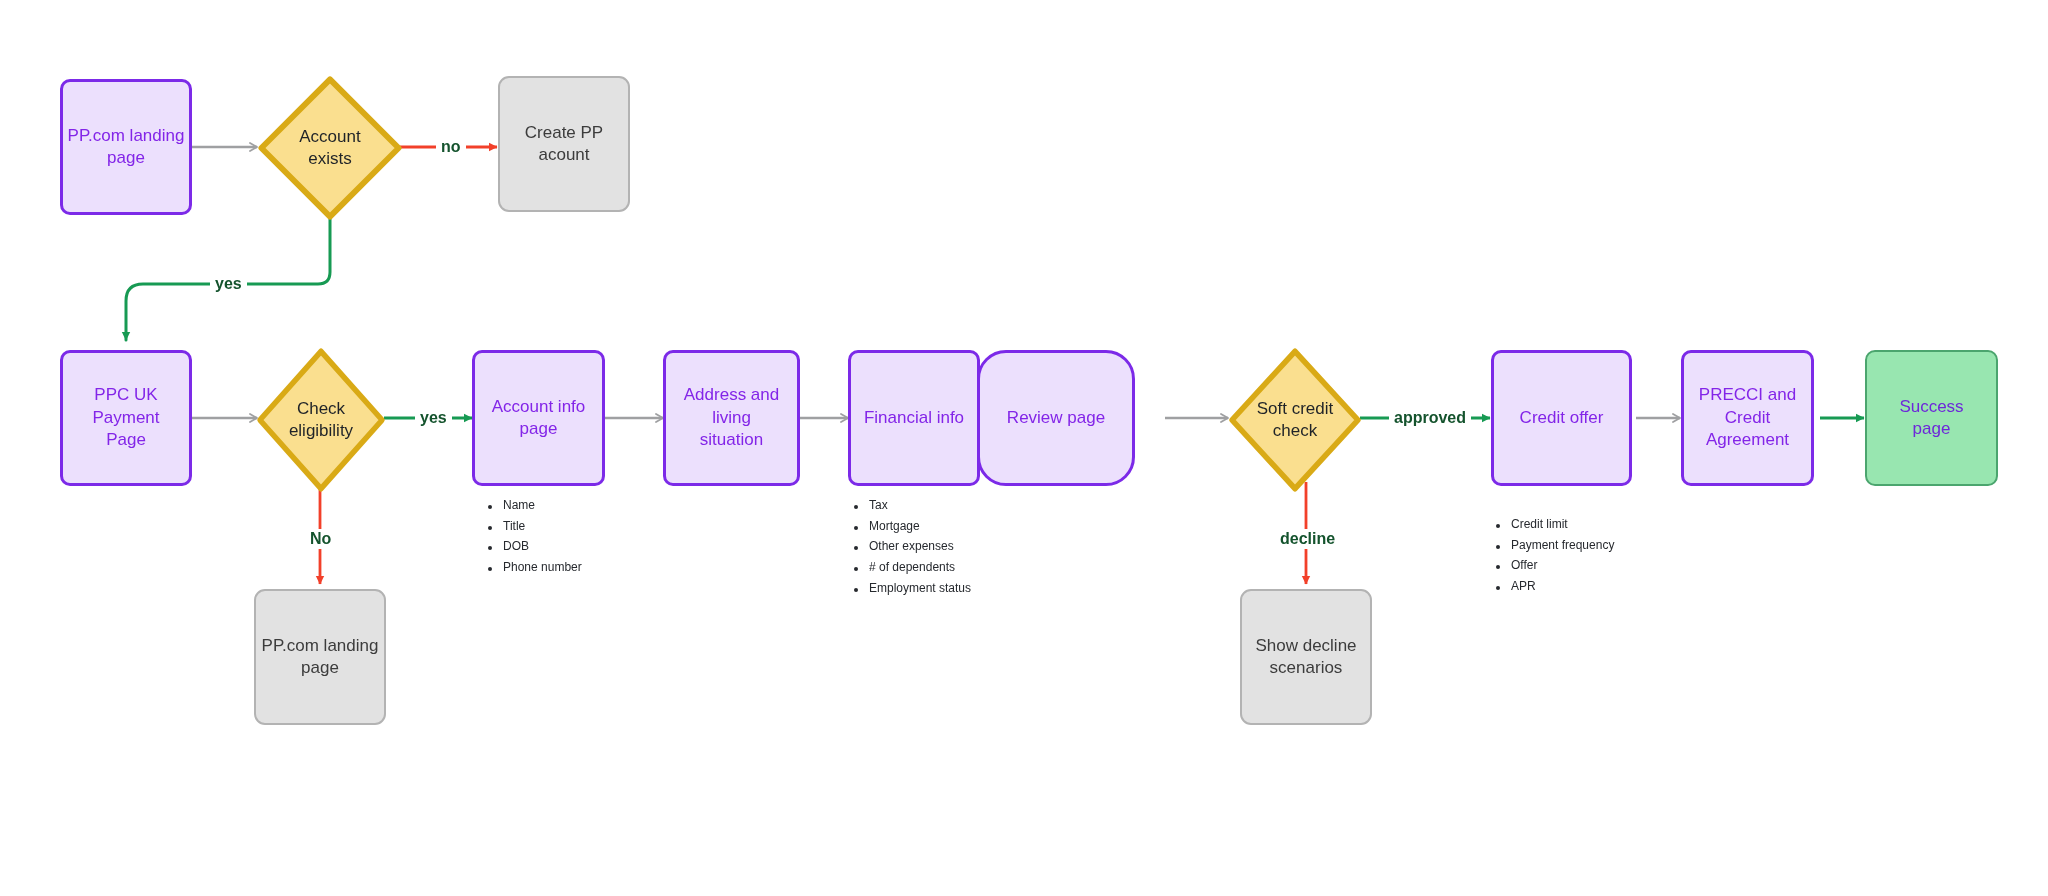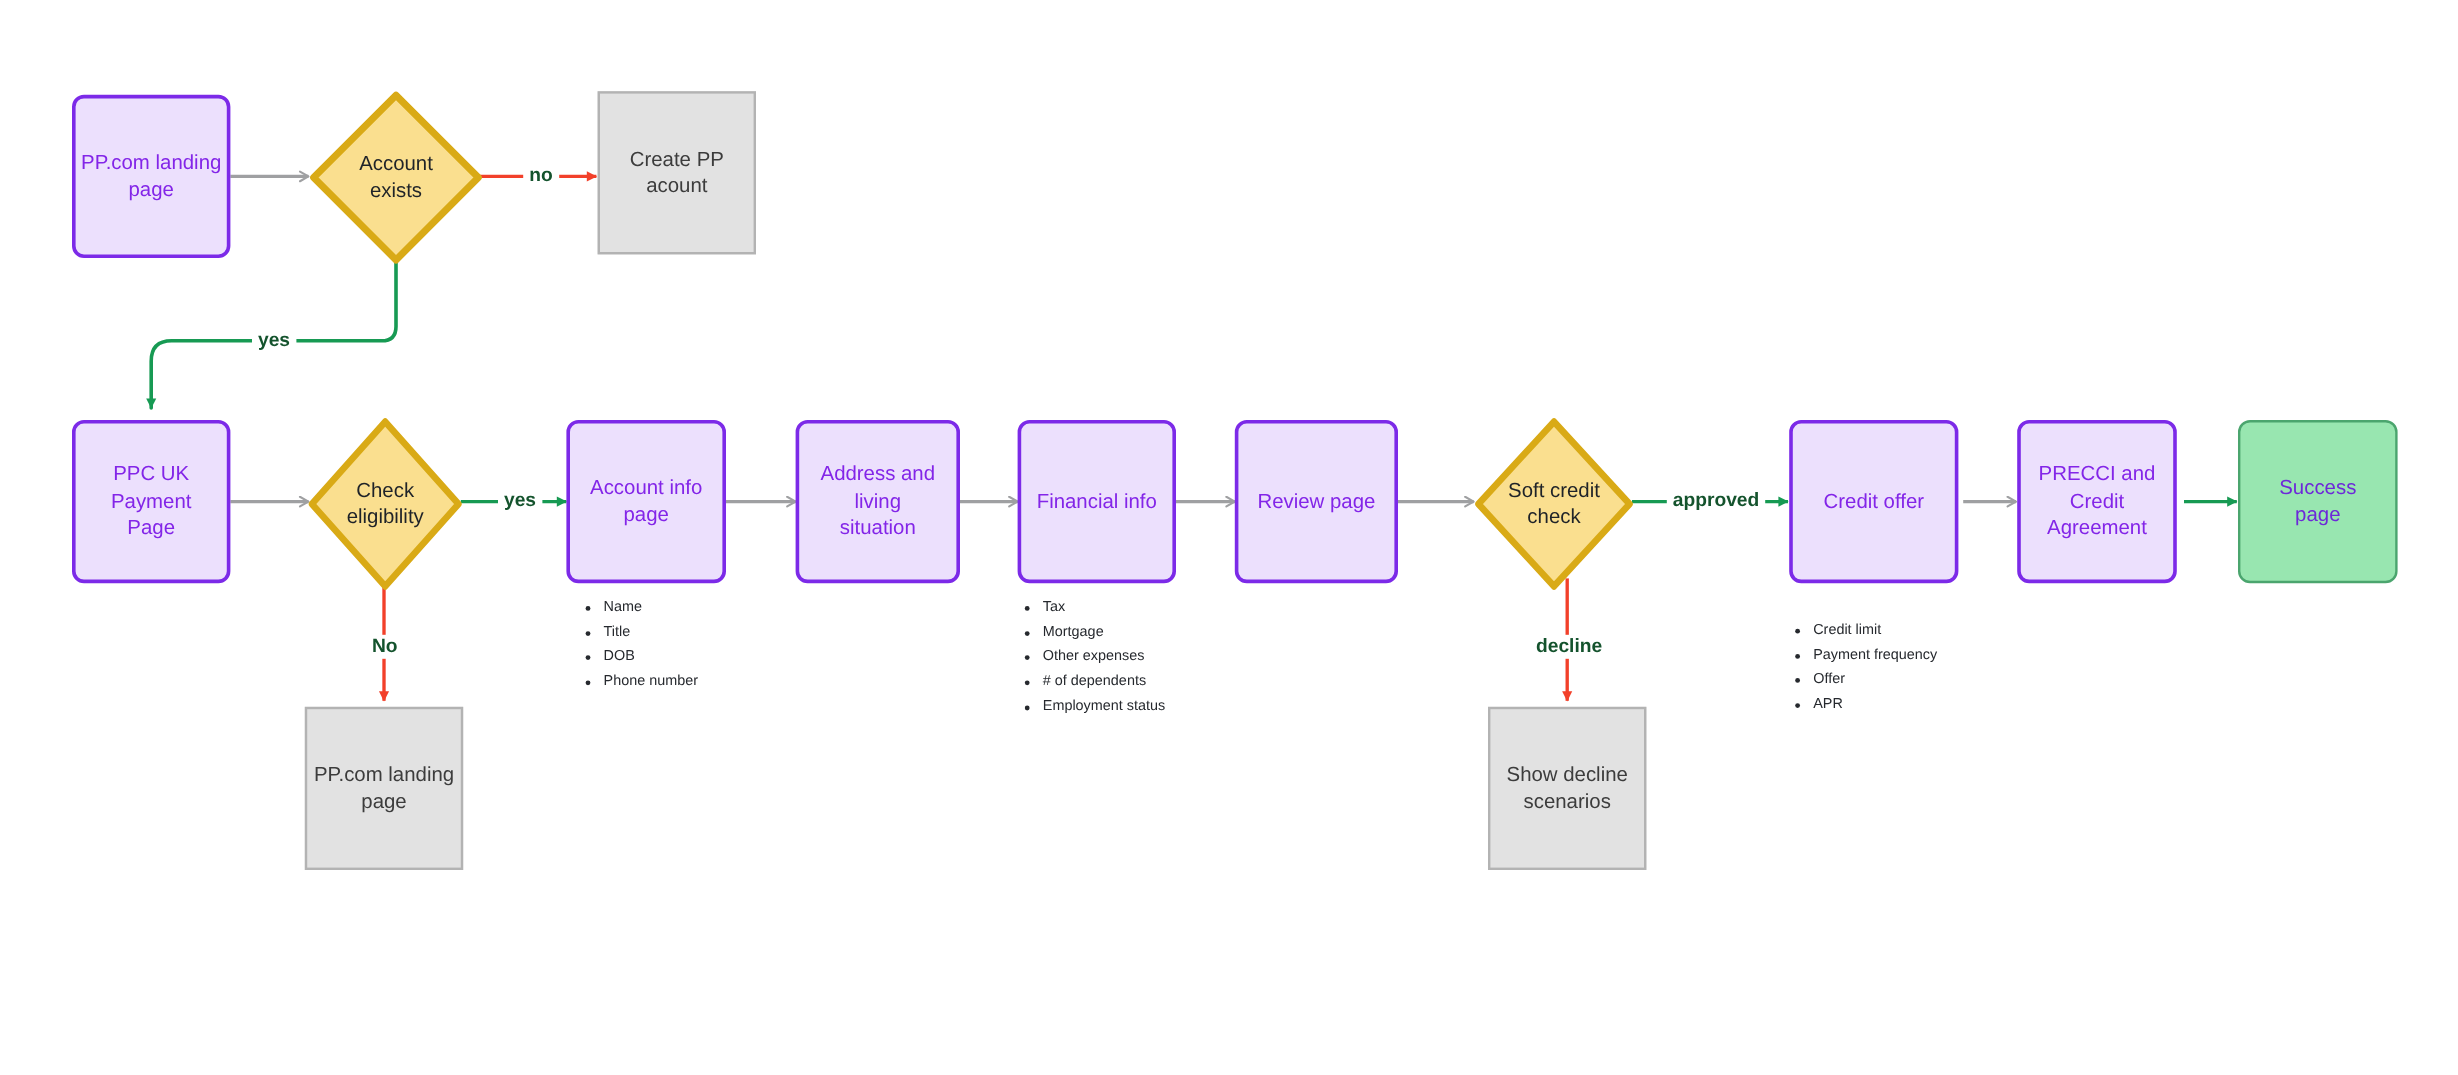--- a/index.html
+++ b/index.html
@@ -23,7 +23,7 @@
     color:#6d28d9;font-size:17px;
   }
   .n-gray{
-    background:#e2e2e2;border:2px solid #b3b3b3;border-radius:0;
+    background:#e2e2e2;border:2px solid #b3b3b3;border-radius:11px;
     color:#3c3c3c;font-size:17px;
   }
   .n-decision{

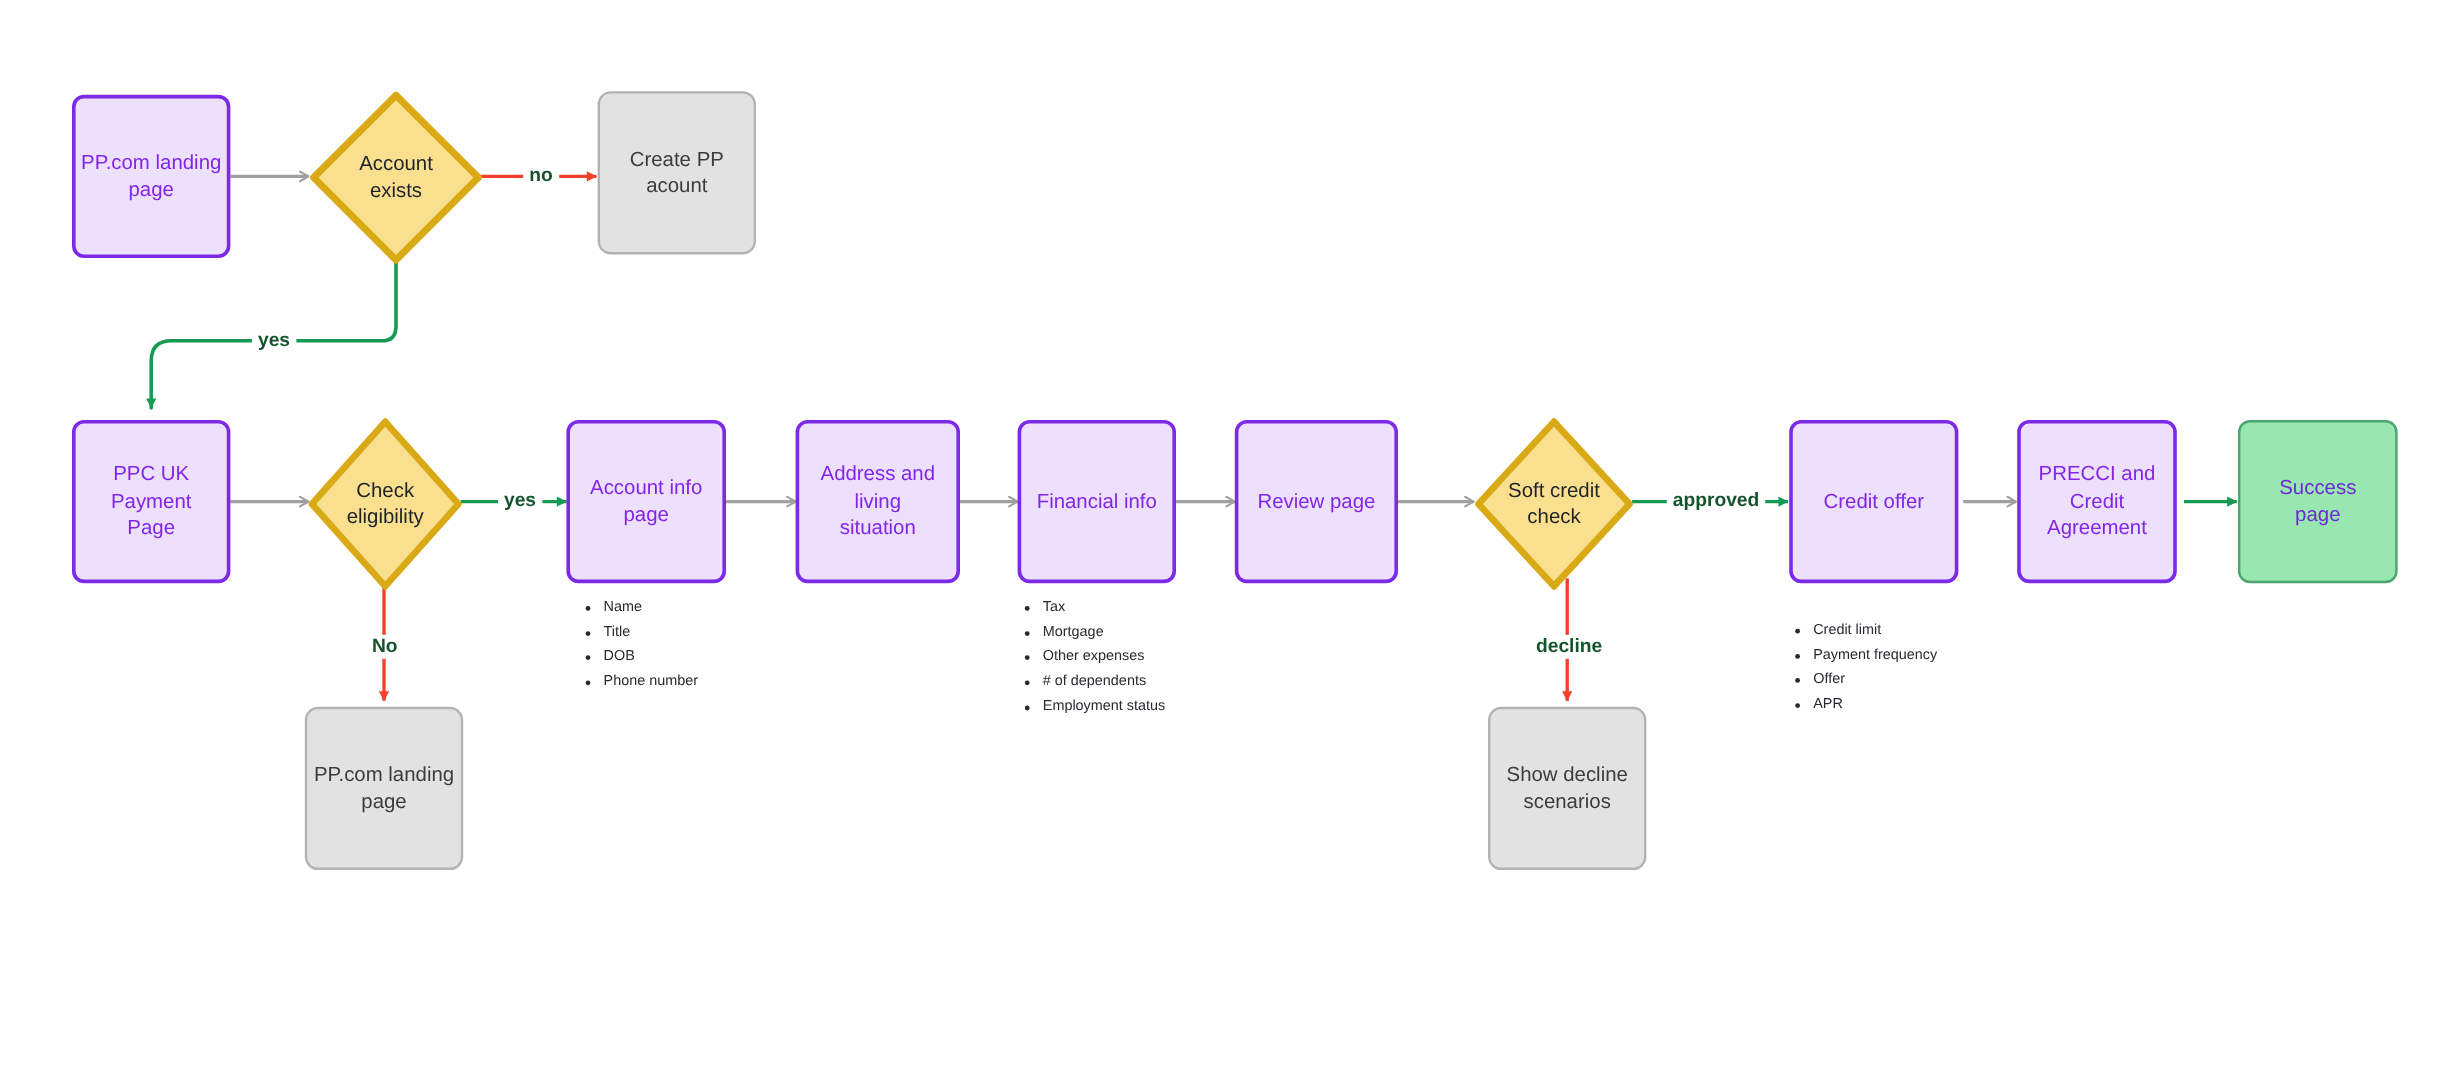--- a/index.html
+++ b/index.html
@@ -143,7 +143,7 @@
     <span style="white-space:pre-line;">Financial info</span>
   </div>
 
-  <div class="node n-process" style="left:1029px;top:350px;width:136px;height:136px;">
+  <div class="node n-process" style="left:977px;top:350px;width:158px;height:136px;border-radius:29px;">
     <span style="white-space:pre-line;">Review page</span>
   </div>
 

